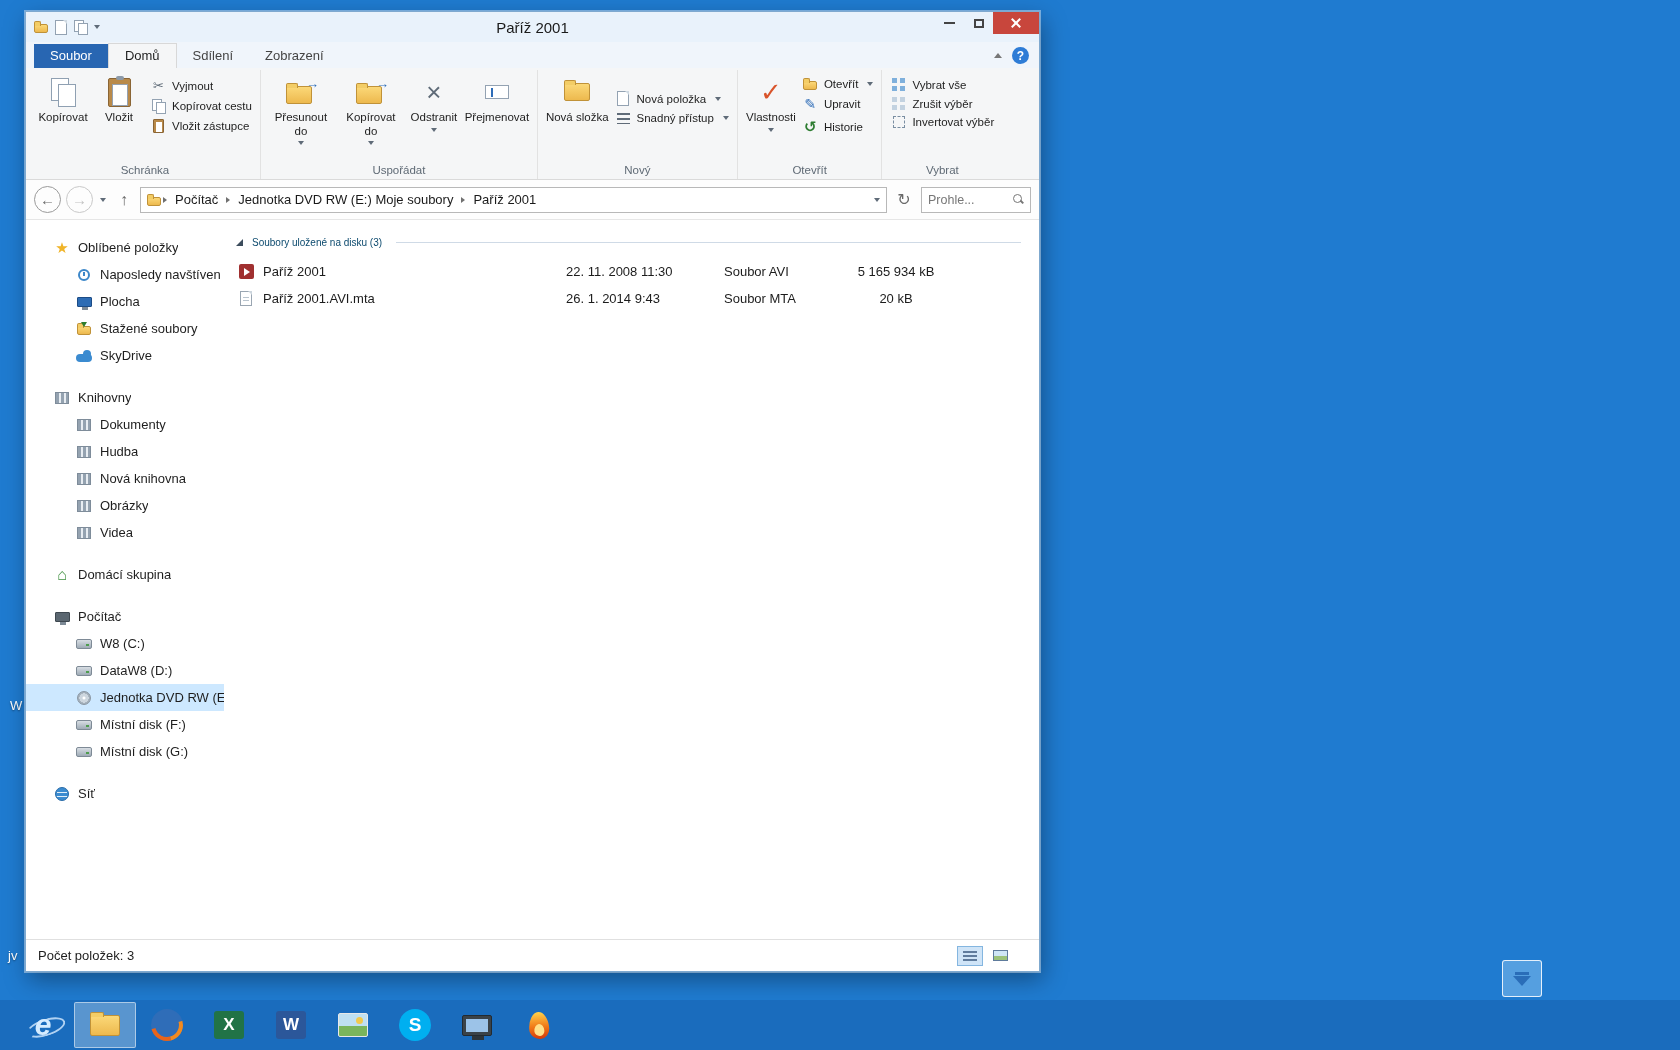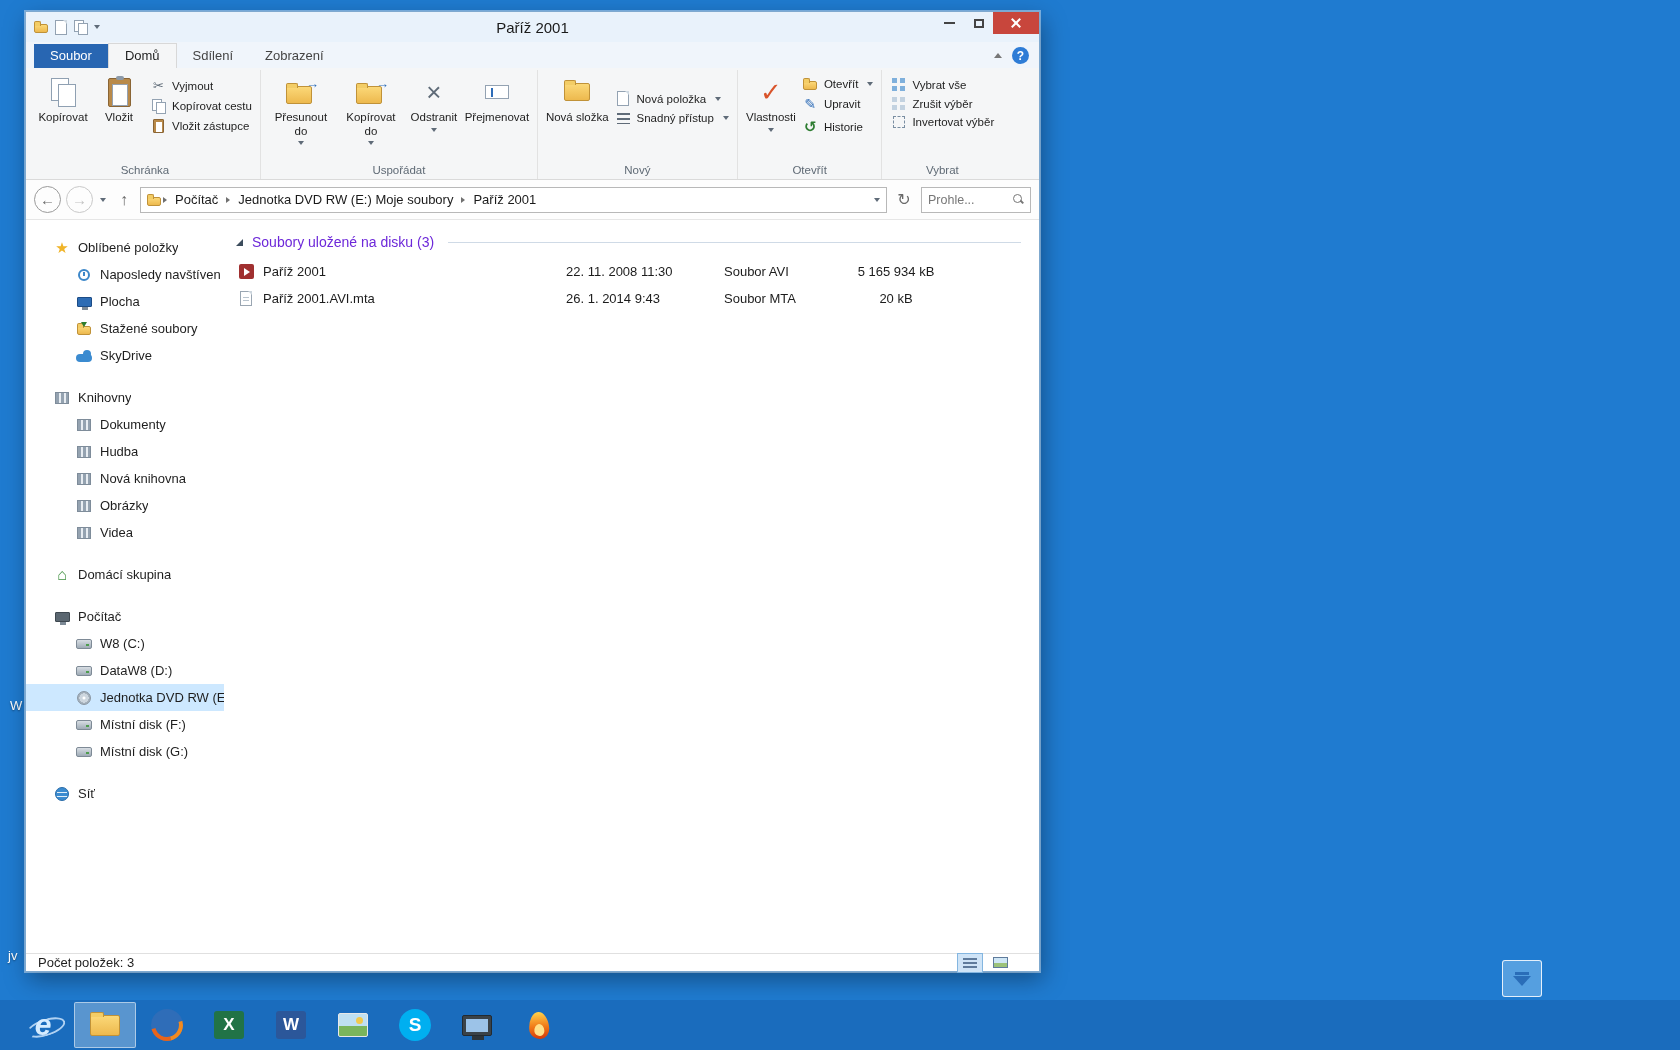--- a/index.html
+++ b/index.html
@@ -141,7 +141,7 @@
   .size-hdr{height:22px;border:1px solid #c6d3e0;background:#fff;display:flex;align-items:center;justify-content:space-between;padding:0 6px 0 8px}
   .grp{display:flex;align-items:center;height:32px;padding-left:12px;flex:none}
   .grp-tri{width:0;height:0;border-right:7px solid #3c4c5c;border-top:7px solid transparent;margin-right:9px}
-  .grp-label{font-size:14px;color:#6d28d9;white-space:nowrap}
+  .grp-label{font-size:10px;color:#0c4a6e;white-space:nowrap}
   .grp-line{flex:1;height:1px;background:#cfdae6;margin:0 18px 0 14px}
   .frow{display:flex;align-items:center;height:27px;padding-left:12px;font-size:13px;color:#1c1c1c;flex:none}
   .fcell-name{width:330px;display:flex;align-items:center;gap:7px;min-width:0}

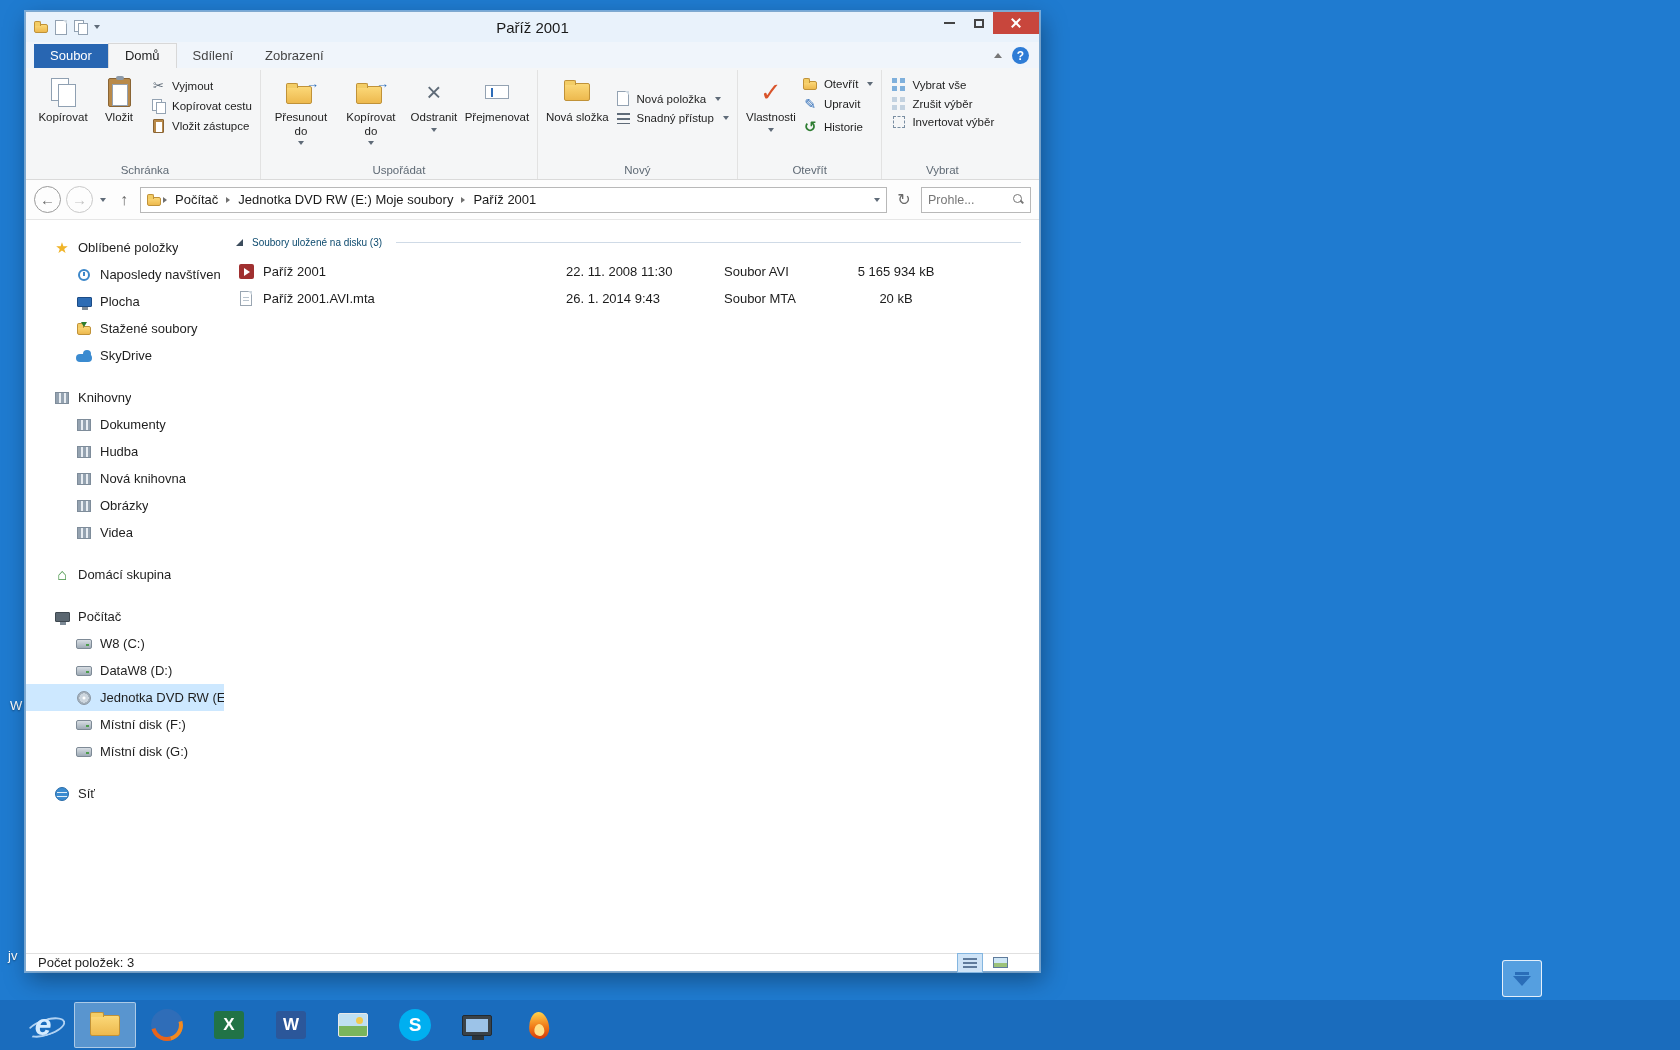--- a/index.html
+++ b/index.html
@@ -157,7 +157,7 @@
   .db-chip{position:absolute;left:4px;bottom:1px;width:7px;height:5px;background:#6aa5d8}
 
   
-  .statusbar{height:18px;border-top:1px solid #e0e0e0;display:flex;align-items:center;padding:0 12px;font-size:13px;flex:none}
+  .statusbar{height:32px;border-top:1px solid #e0e0e0;display:flex;align-items:center;padding:0 12px;font-size:13px;flex:none}
   .view-btns{margin-left:auto;display:flex;gap:4px;margin-right:14px}
   .vb{width:26px;height:20px;border:1px solid transparent;display:flex;align-items:center;justify-content:center}
   .vb.sel{background:#cfe4f7;border-color:#84b6e0}

